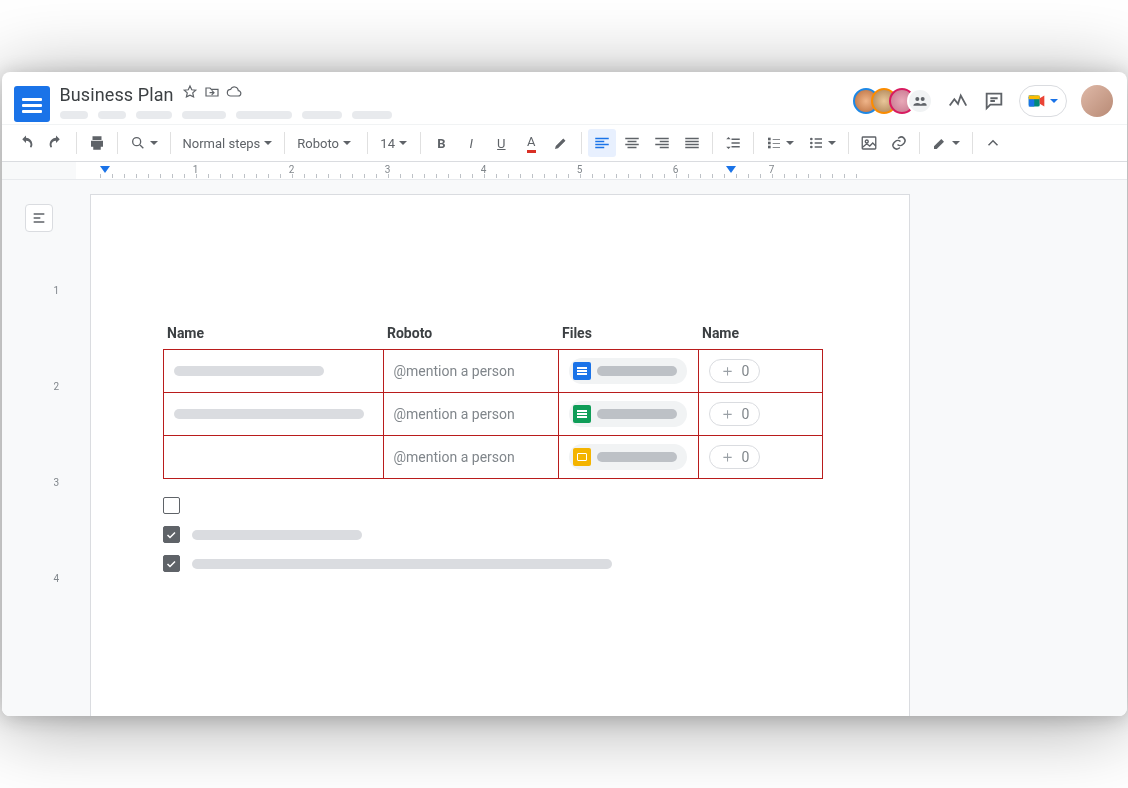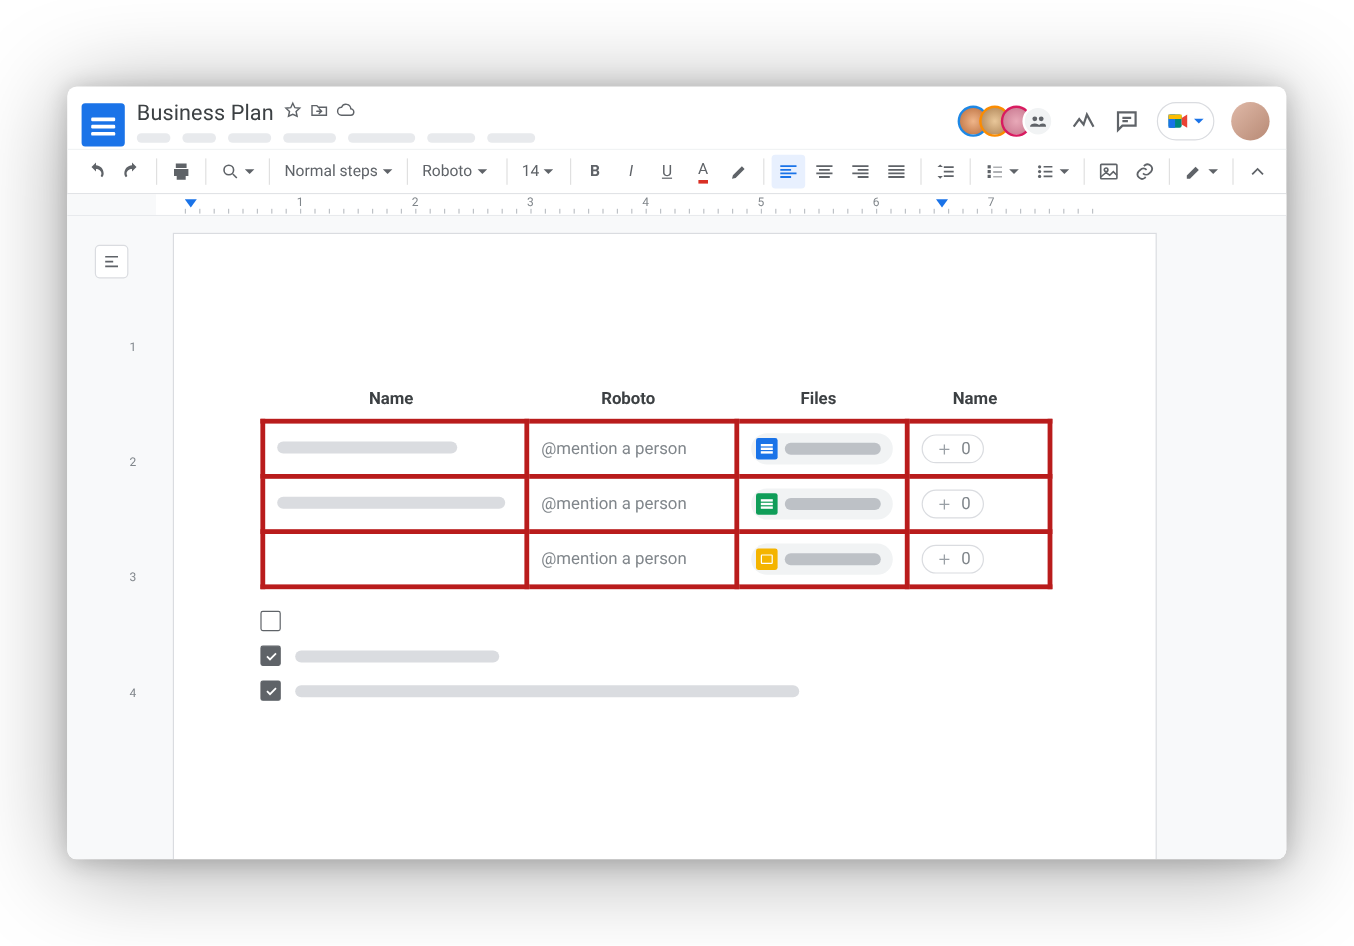--- a/index.html
+++ b/index.html
@@ -13,7 +13,7 @@
     justify-content: center;
   }
   .window {
-    width: 1016px;
+    width: 1125px;
     height: 644px;
     background: #fff;
     border-radius: 8px;

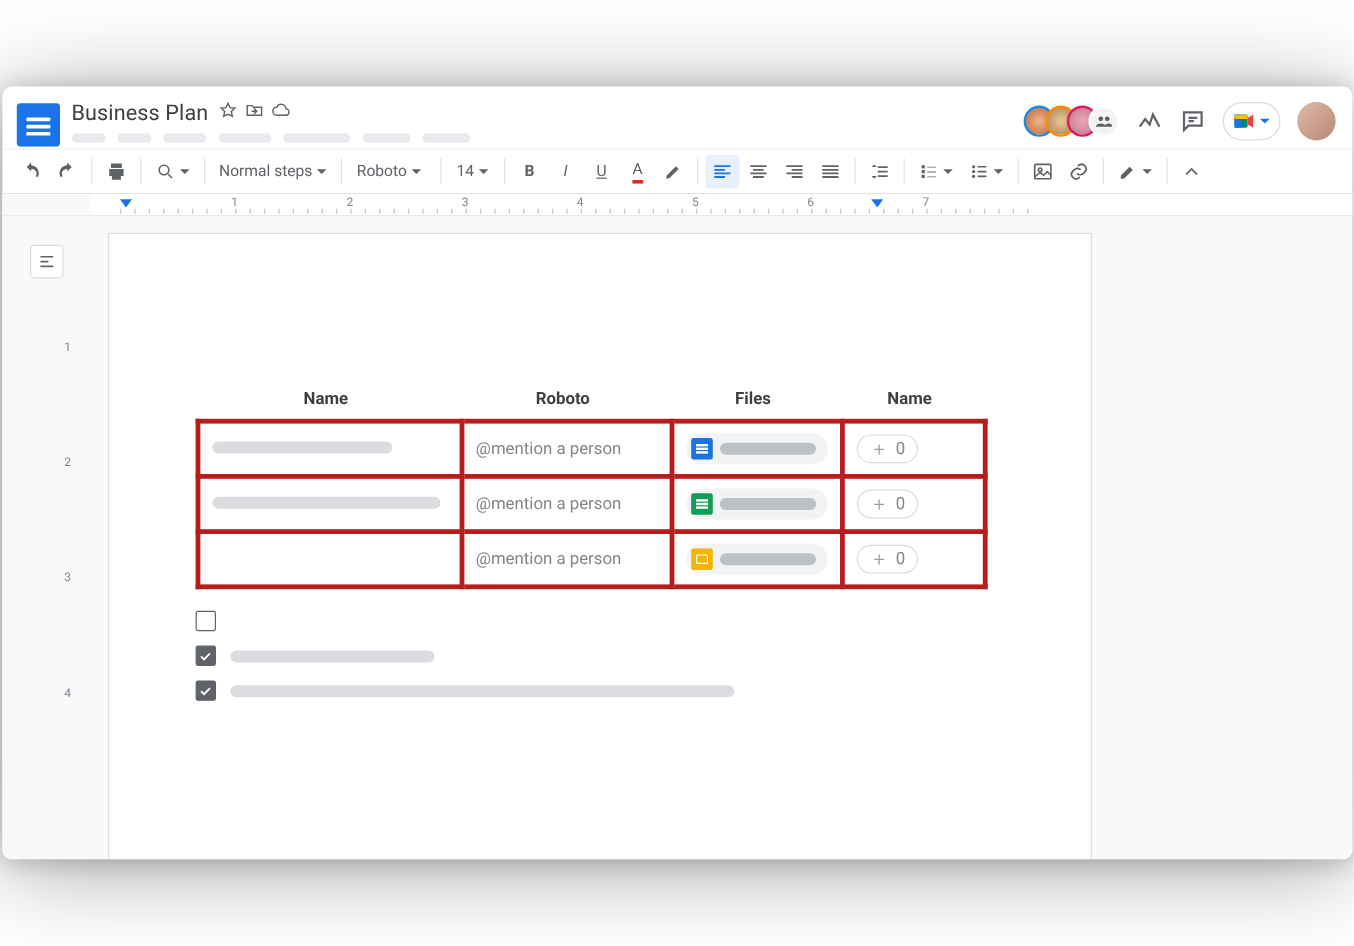--- a/index.html
+++ b/index.html
@@ -108,7 +108,7 @@
   }
   
   .smart-table{ width:660px; border-collapse:collapse; font-size:14px;}
-  .smart-table th{ text-align:center; font-weight:700; color:#3c4043; padding:0 10px 8px 4px;}
+  .smart-table th{ text-align:left; font-weight:700; color:#3c4043; padding:0 10px 8px 4px;}
   .smart-table td{ border:4px solid #b91c1c; padding:8px 10px; vertical-align:middle;}
   .cell-skel{height:10px;border-radius:5px;background:#dadce0;display:inline-block;}
   .mention{ color:#80868b; }

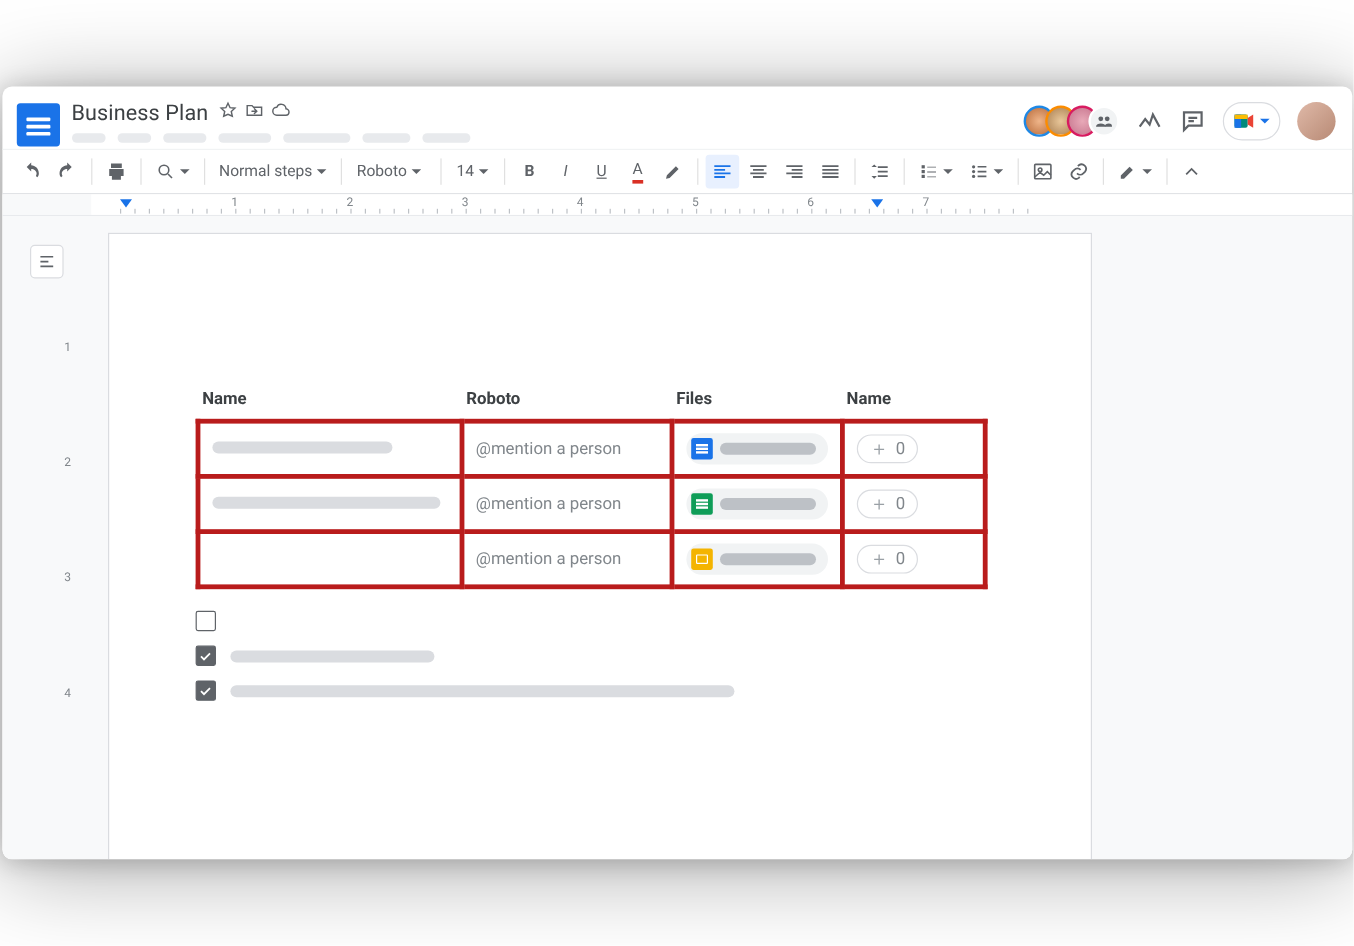--- a/index.html
+++ b/index.html
@@ -109,7 +109,7 @@
   
   .smart-table{ width:660px; border-collapse:collapse; font-size:14px;}
   .smart-table th{ text-align:left; font-weight:700; color:#3c4043; padding:0 10px 8px 4px;}
-  .smart-table td{ border:4px solid #b91c1c; padding:8px 10px; vertical-align:middle;}
+  .smart-table td{ border:1px solid #b91c1c; padding:8px 10px; vertical-align:middle;}
   .cell-skel{height:10px;border-radius:5px;background:#dadce0;display:inline-block;}
   .mention{ color:#80868b; }
   .file-chip{

